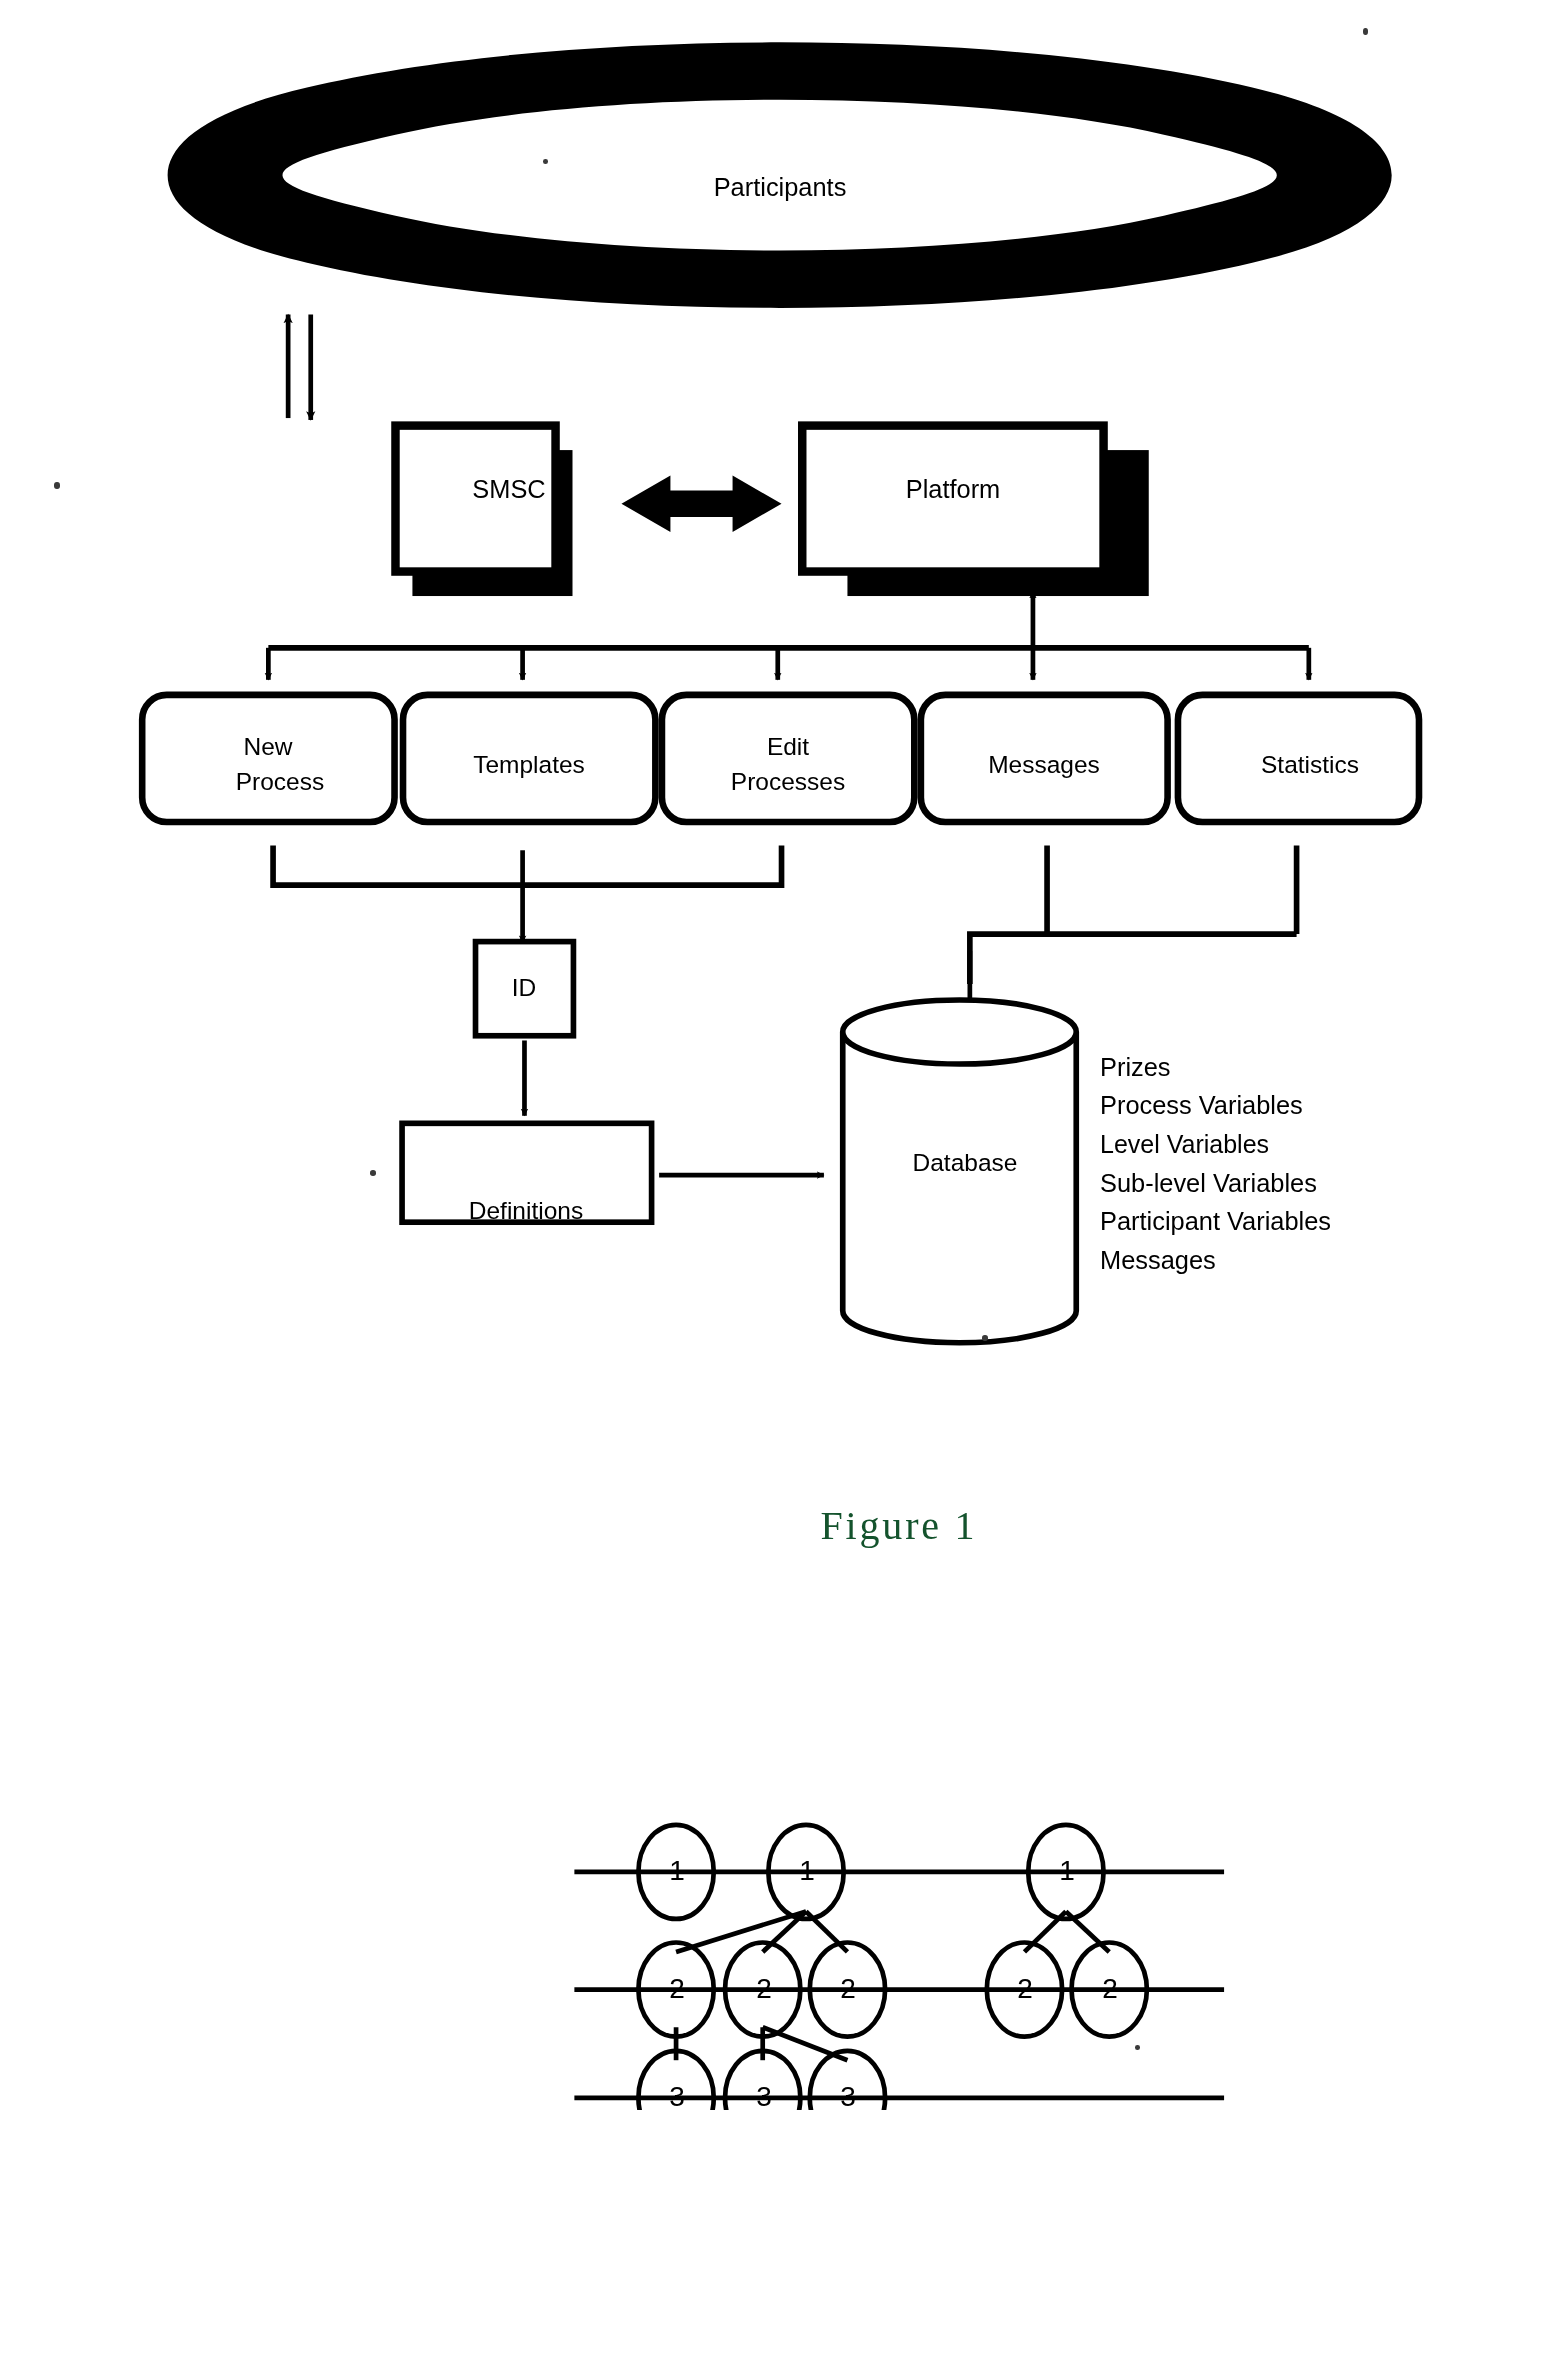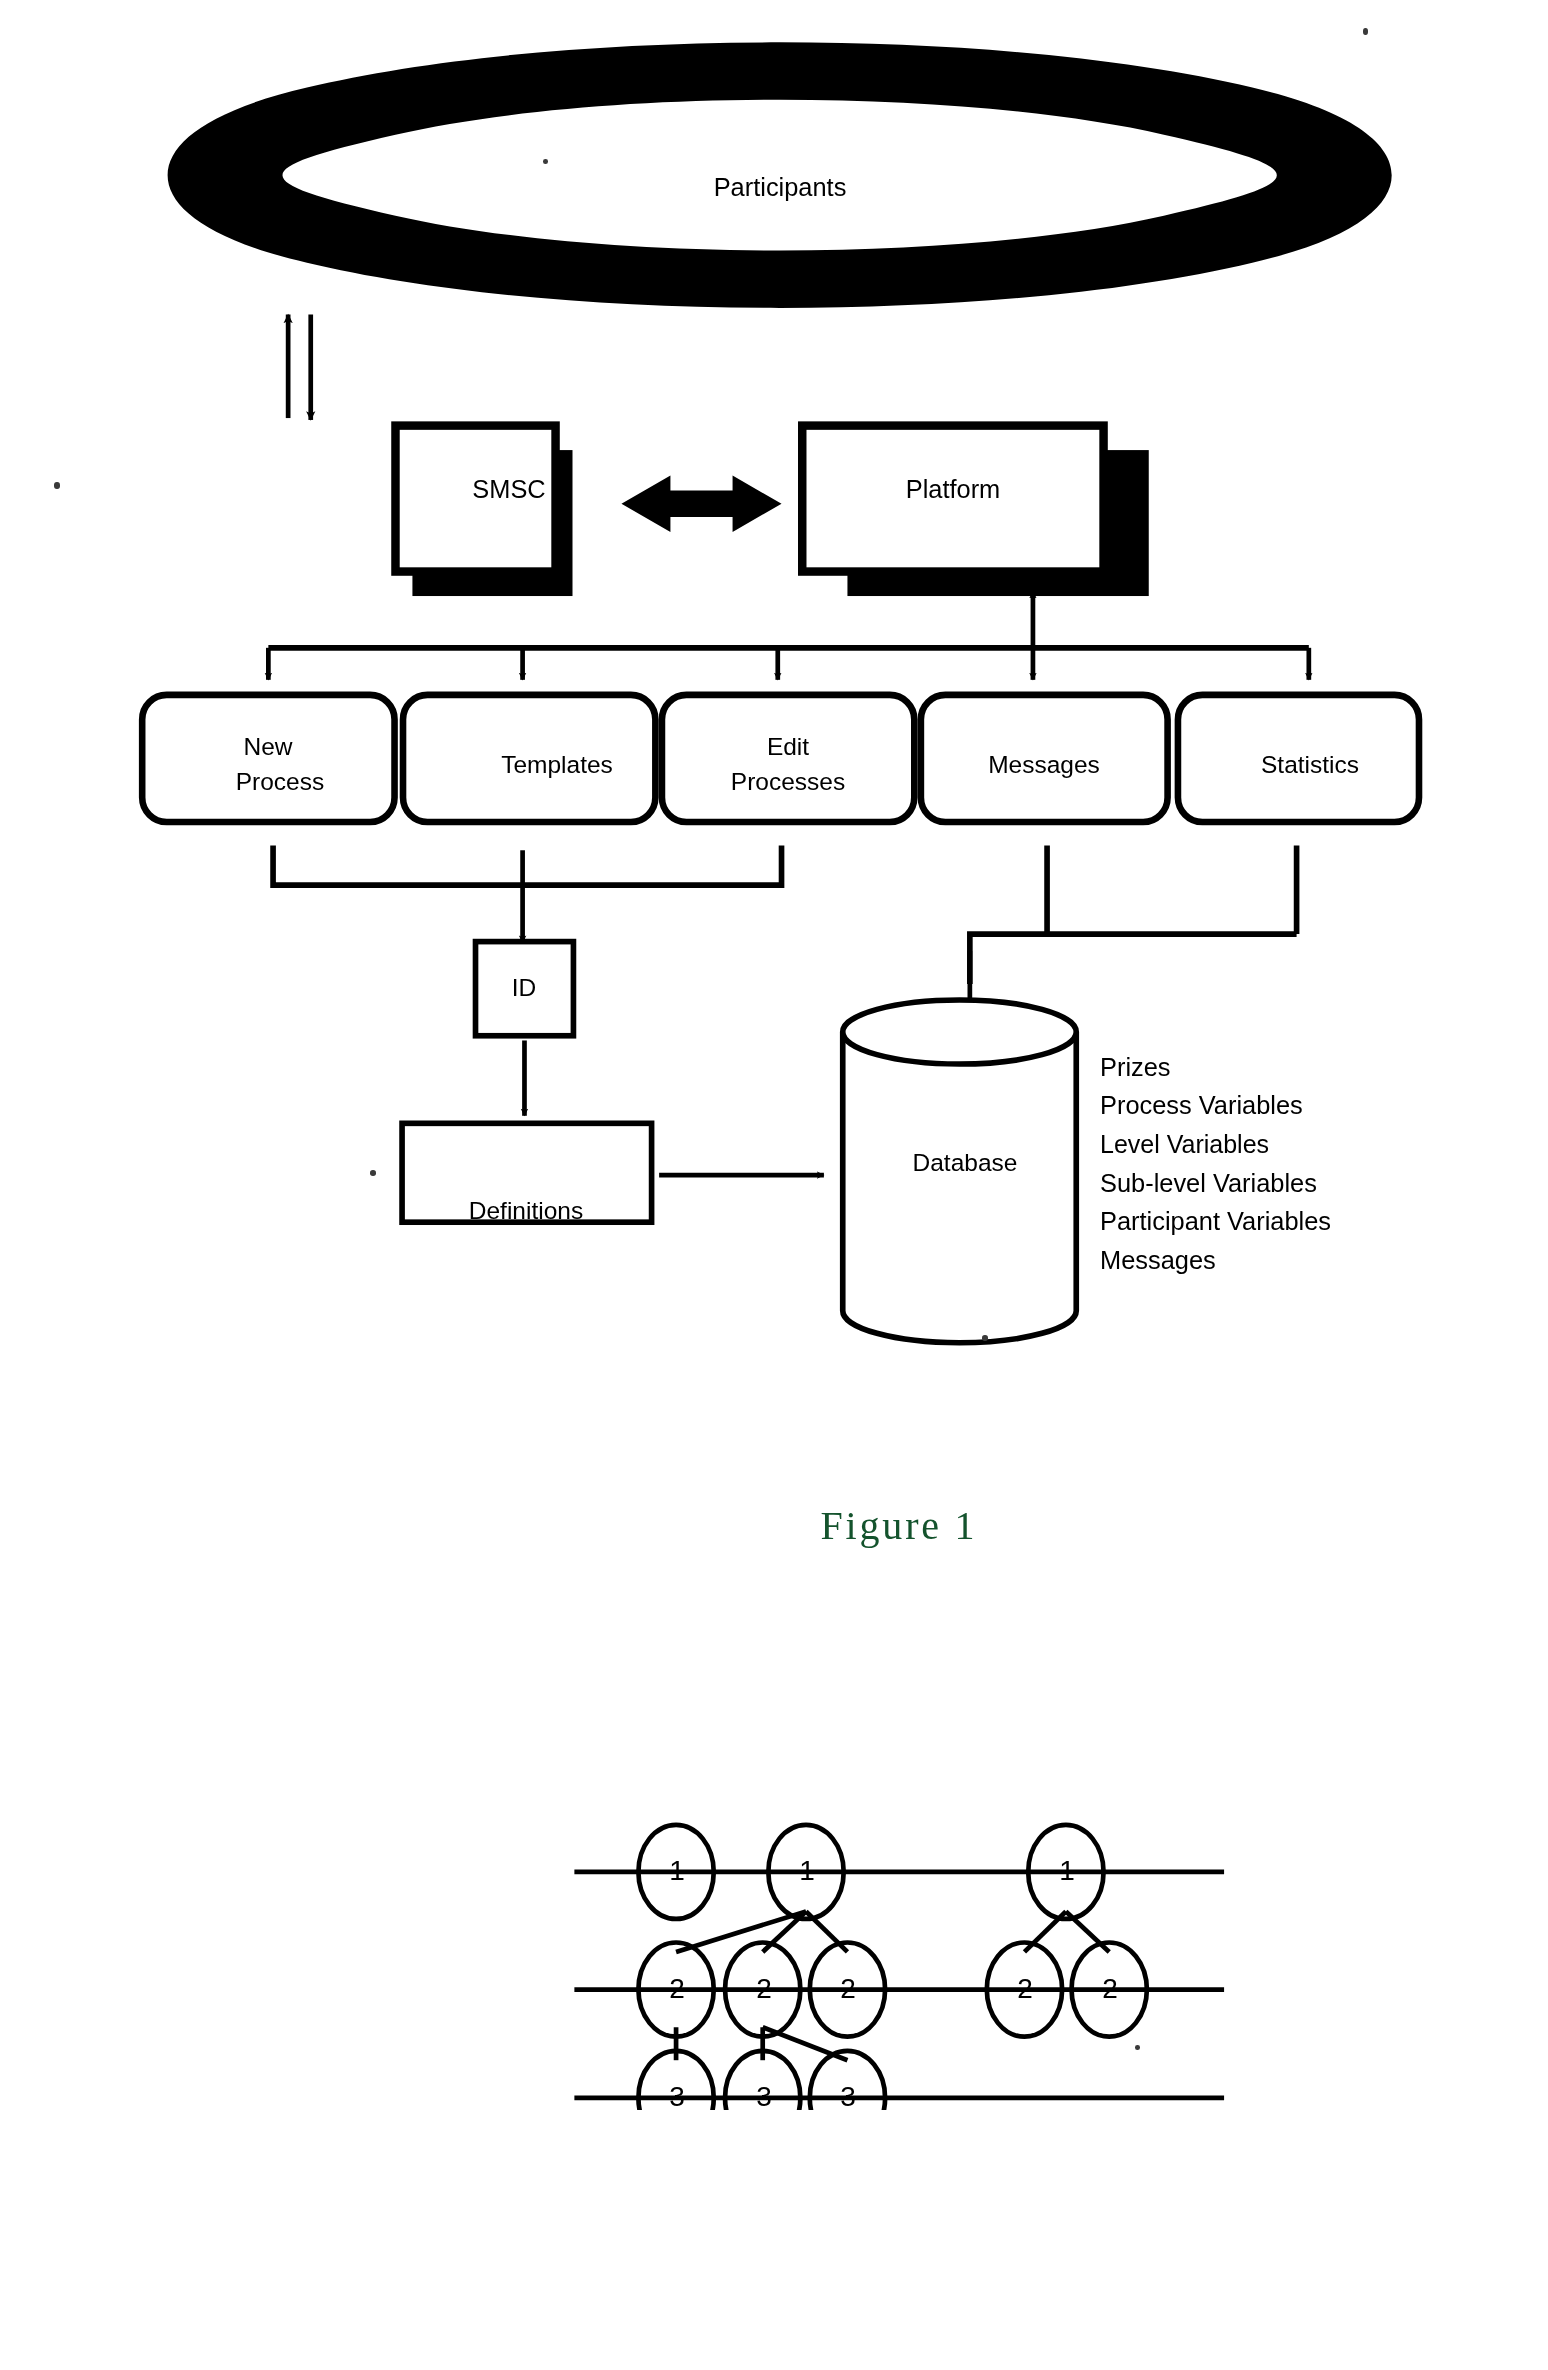--- a/index.html
+++ b/index.html
@@ -191,7 +191,7 @@
   <div class="dia-text ctr" style="left:268px; top:747px; font-size:24.5px;">New</div>
   <div class="dia-text ctr" style="left:268px; top:782px; font-size:24.5px;margin-left:12px;">Process</div>
 
-  <div class="dia-text ctr" style="left:529px; top:765px; font-size:24.5px;margin-left:28px;">Templates</div>
+  <div class="dia-text ctr" style="left:529px; top:765px; font-size:24.5px;">Templates</div>
 
   <div class="dia-text ctr" style="left:788px; top:747px; font-size:24.5px;">Edit</div>
   <div class="dia-text ctr" style="left:788px; top:782px; font-size:24.5px;">Processes</div>

